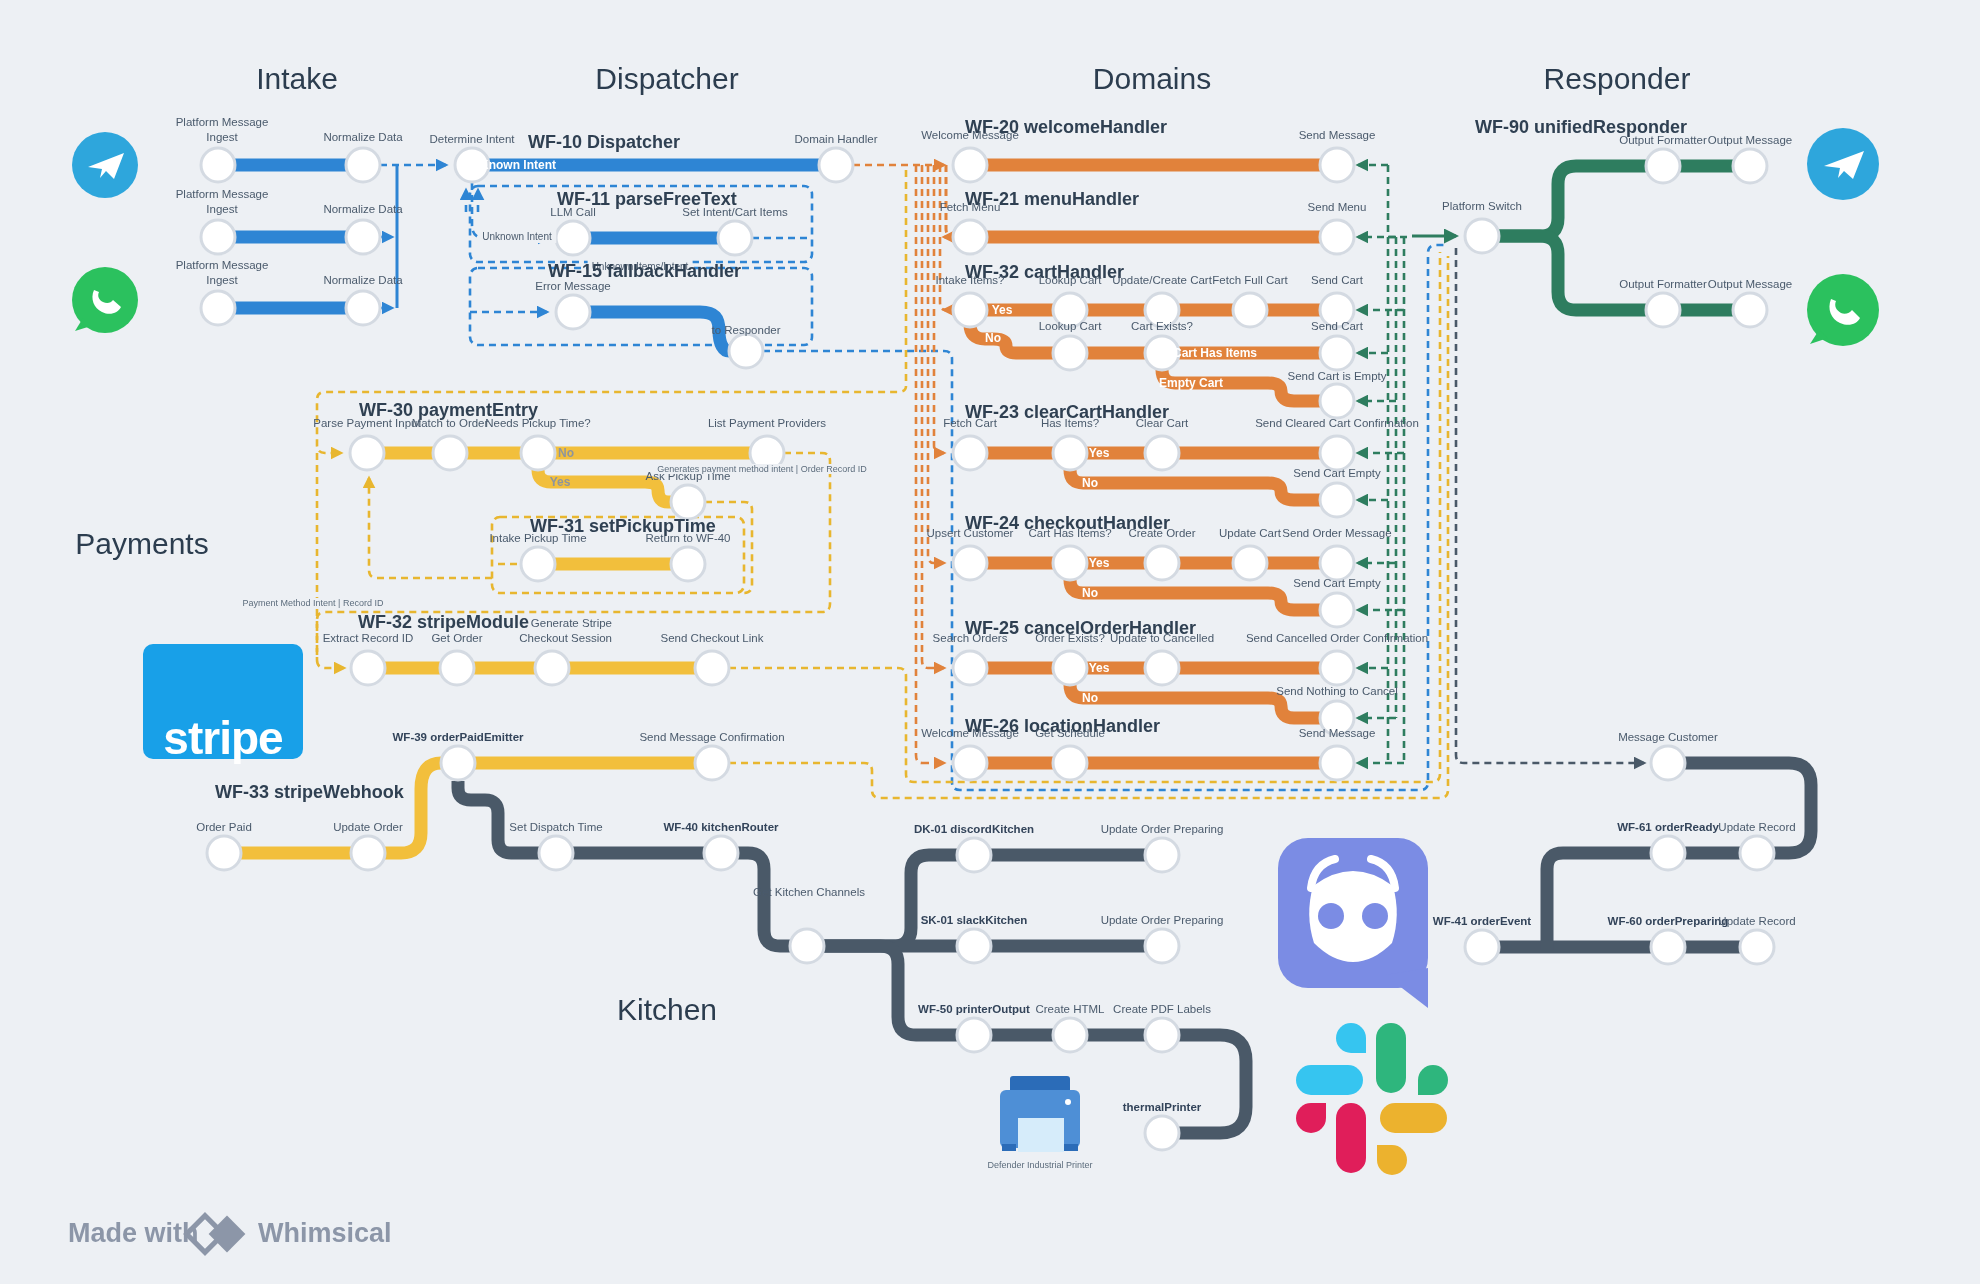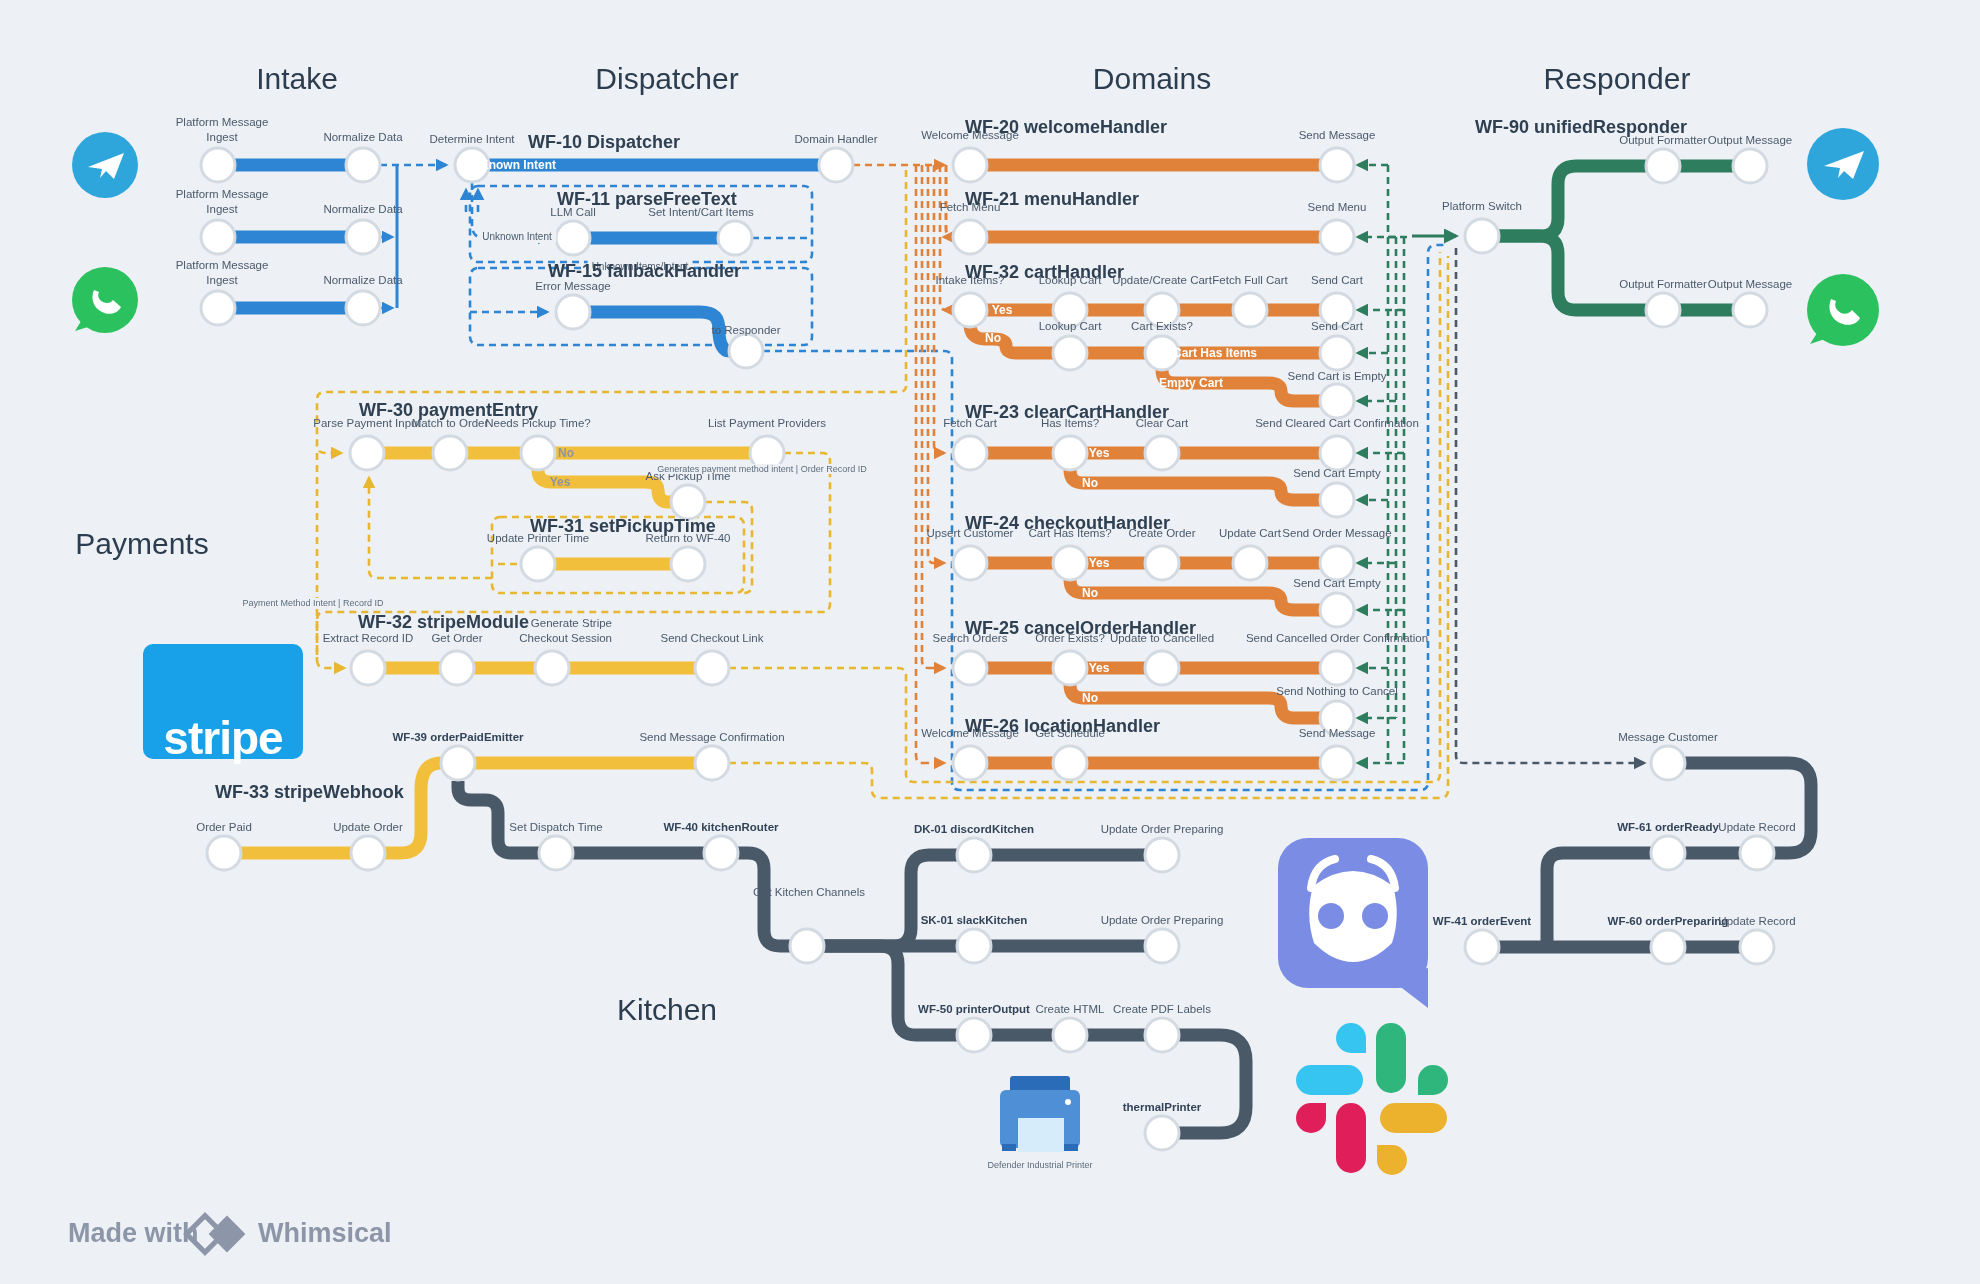--- a/index.html
+++ b/index.html
@@ -359,7 +359,7 @@
 <div class="lb" style="left:836px;top:147px">Domain Handler</div>
 <div class="ttl" style="left:557px;top:189px">WF-11 parseFreeText</div>
 <div class="lb" style="left:573px;top:220px">LLM Call</div>
-<div class="lb" style="left:701px;top:220px">Set Intent/Cart Items</div>
+<div class="lb" style="left:735px;top:220px">Set Intent/Cart Items</div>
 <div class="lb s bg" style="left:517px;top:243px">Unknown Intent</div>
 <div class="lb s bg" style="left:640px;top:273px">Unknown Items/Intent</div>
 <div class="ttl" style="left:548px;top:261px">WF-15 fallbackHandler</div>

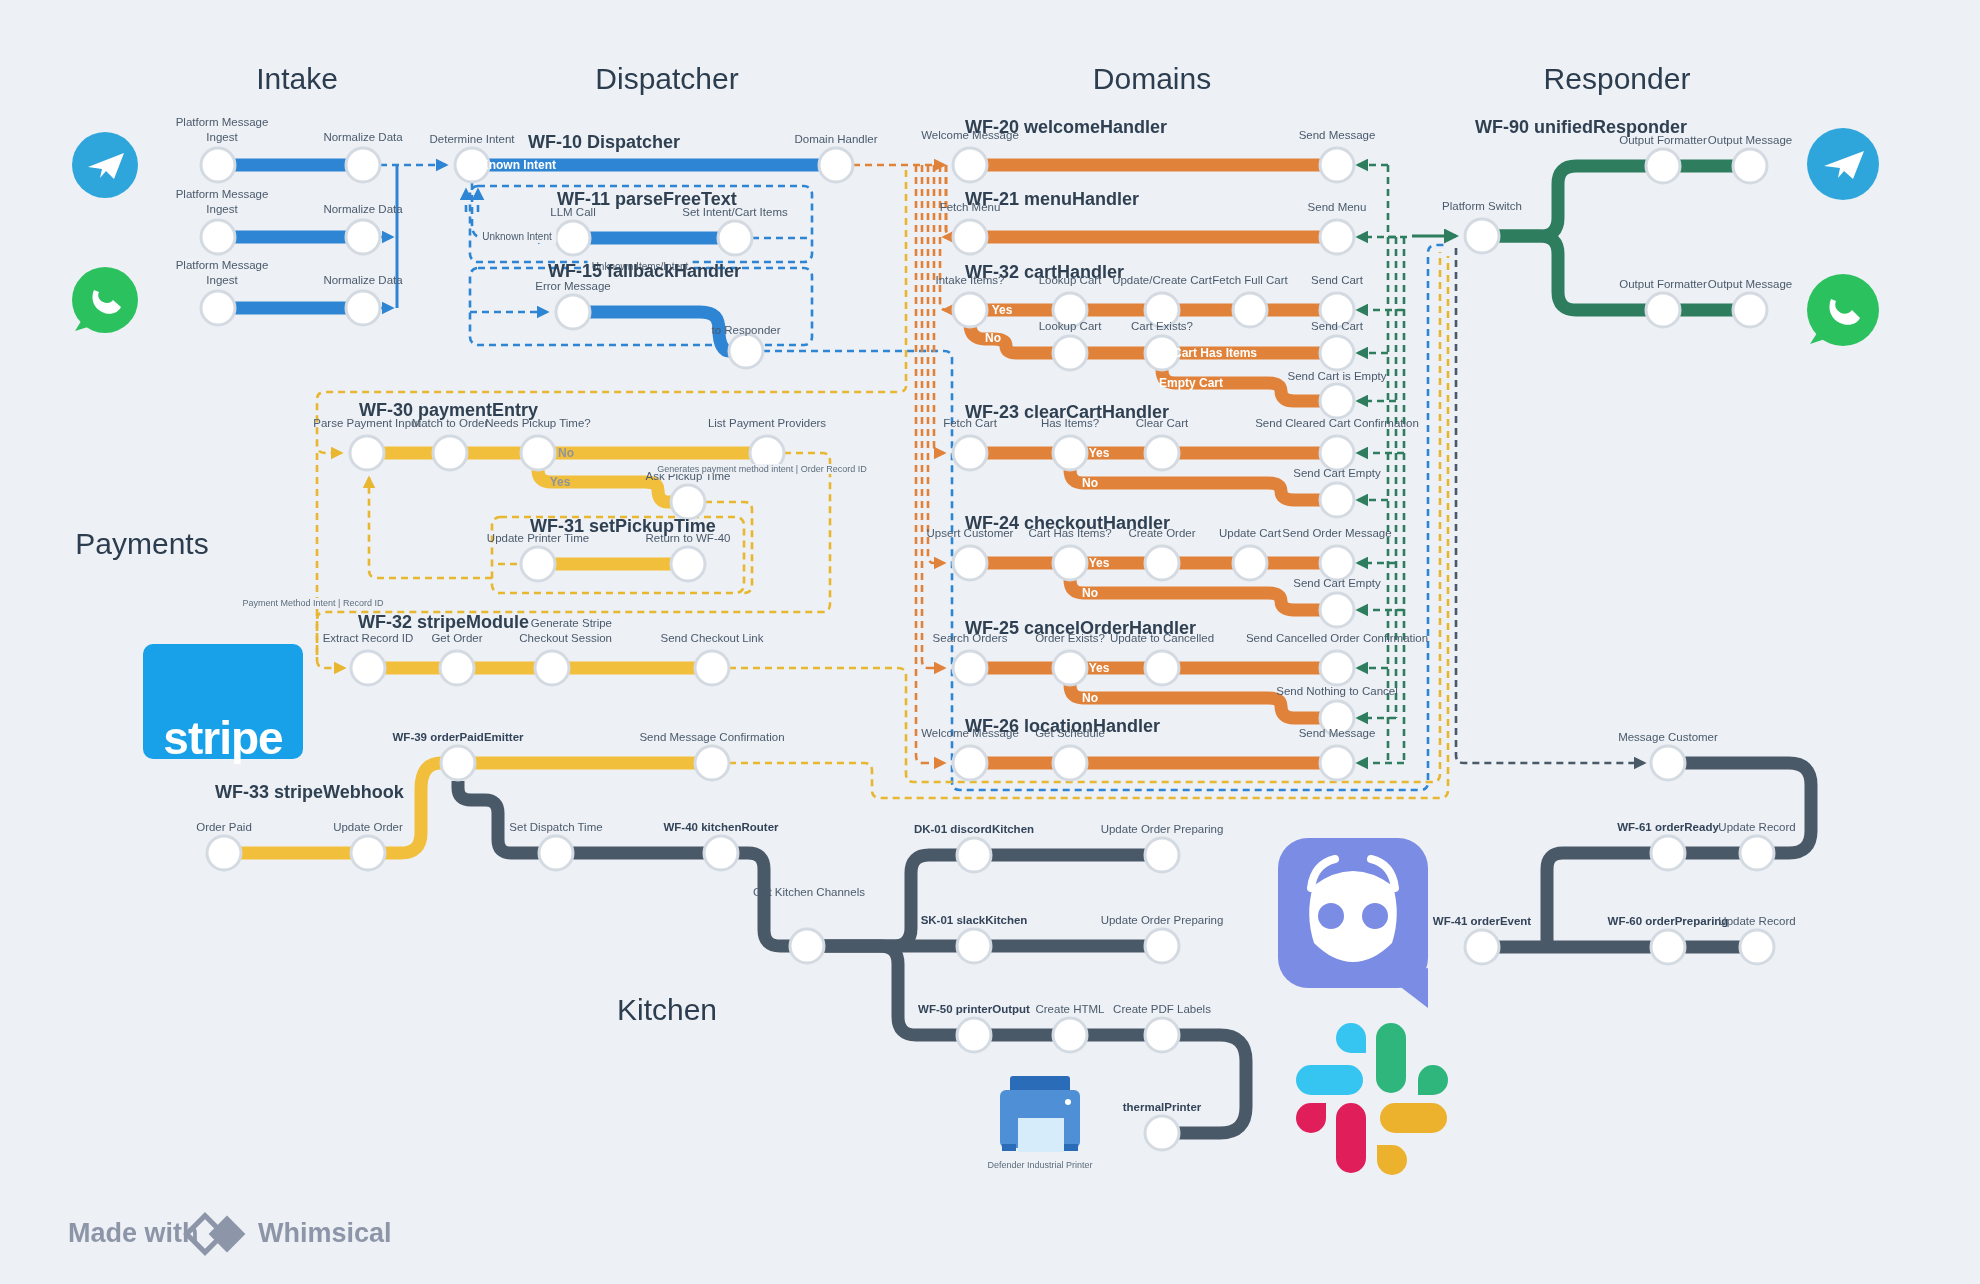--- a/index.html
+++ b/index.html
@@ -432,7 +432,7 @@
 <div class="lb" style="left:688px;top:484px">Ask Pickup Time</div>
 <div class="cap bg" style="left:762px;top:474px">Generates payment method intent | Order Record ID</div>
 <div class="ttl" style="left:530px;top:516px">WF-31 setPickupTime</div>
-<div class="lb" style="left:538px;top:546px">Update Printer Time</div>
+<div class="lb" style="left:538px;top:546px">Intake Pickup Time</div>
 <div class="lb" style="left:688px;top:546px">Return to WF-40</div>
 <div class="cap bg" style="left:313px;top:608px">Payment Method Intent | Record ID</div>
 <div class="ttl" style="left:358px;top:612px">WF-32 stripeModule</div>

